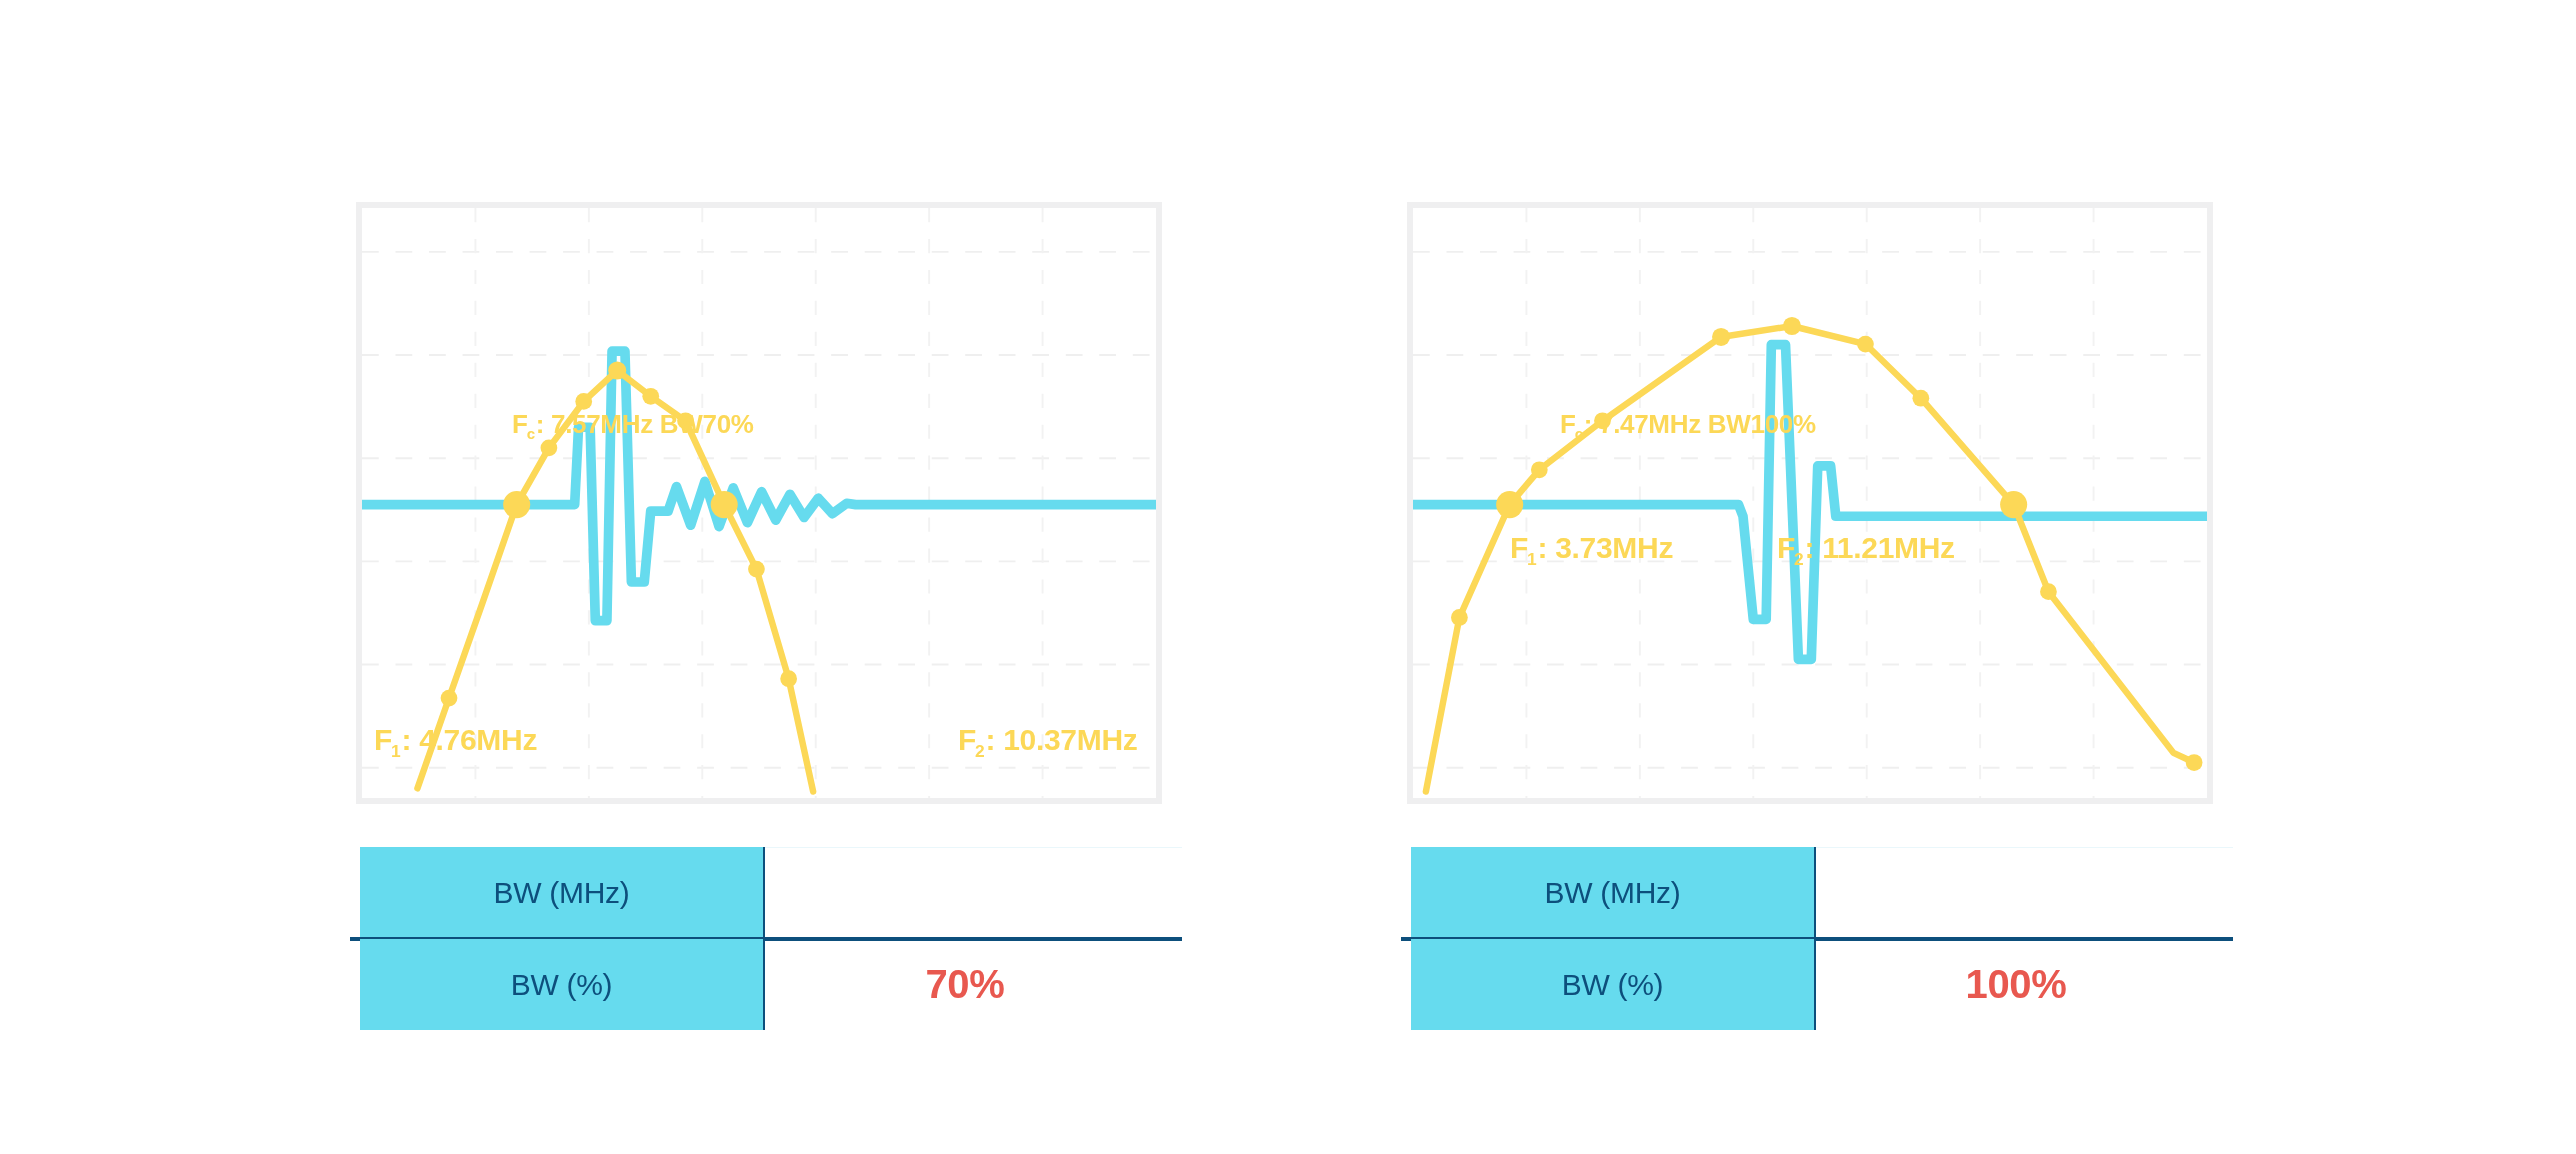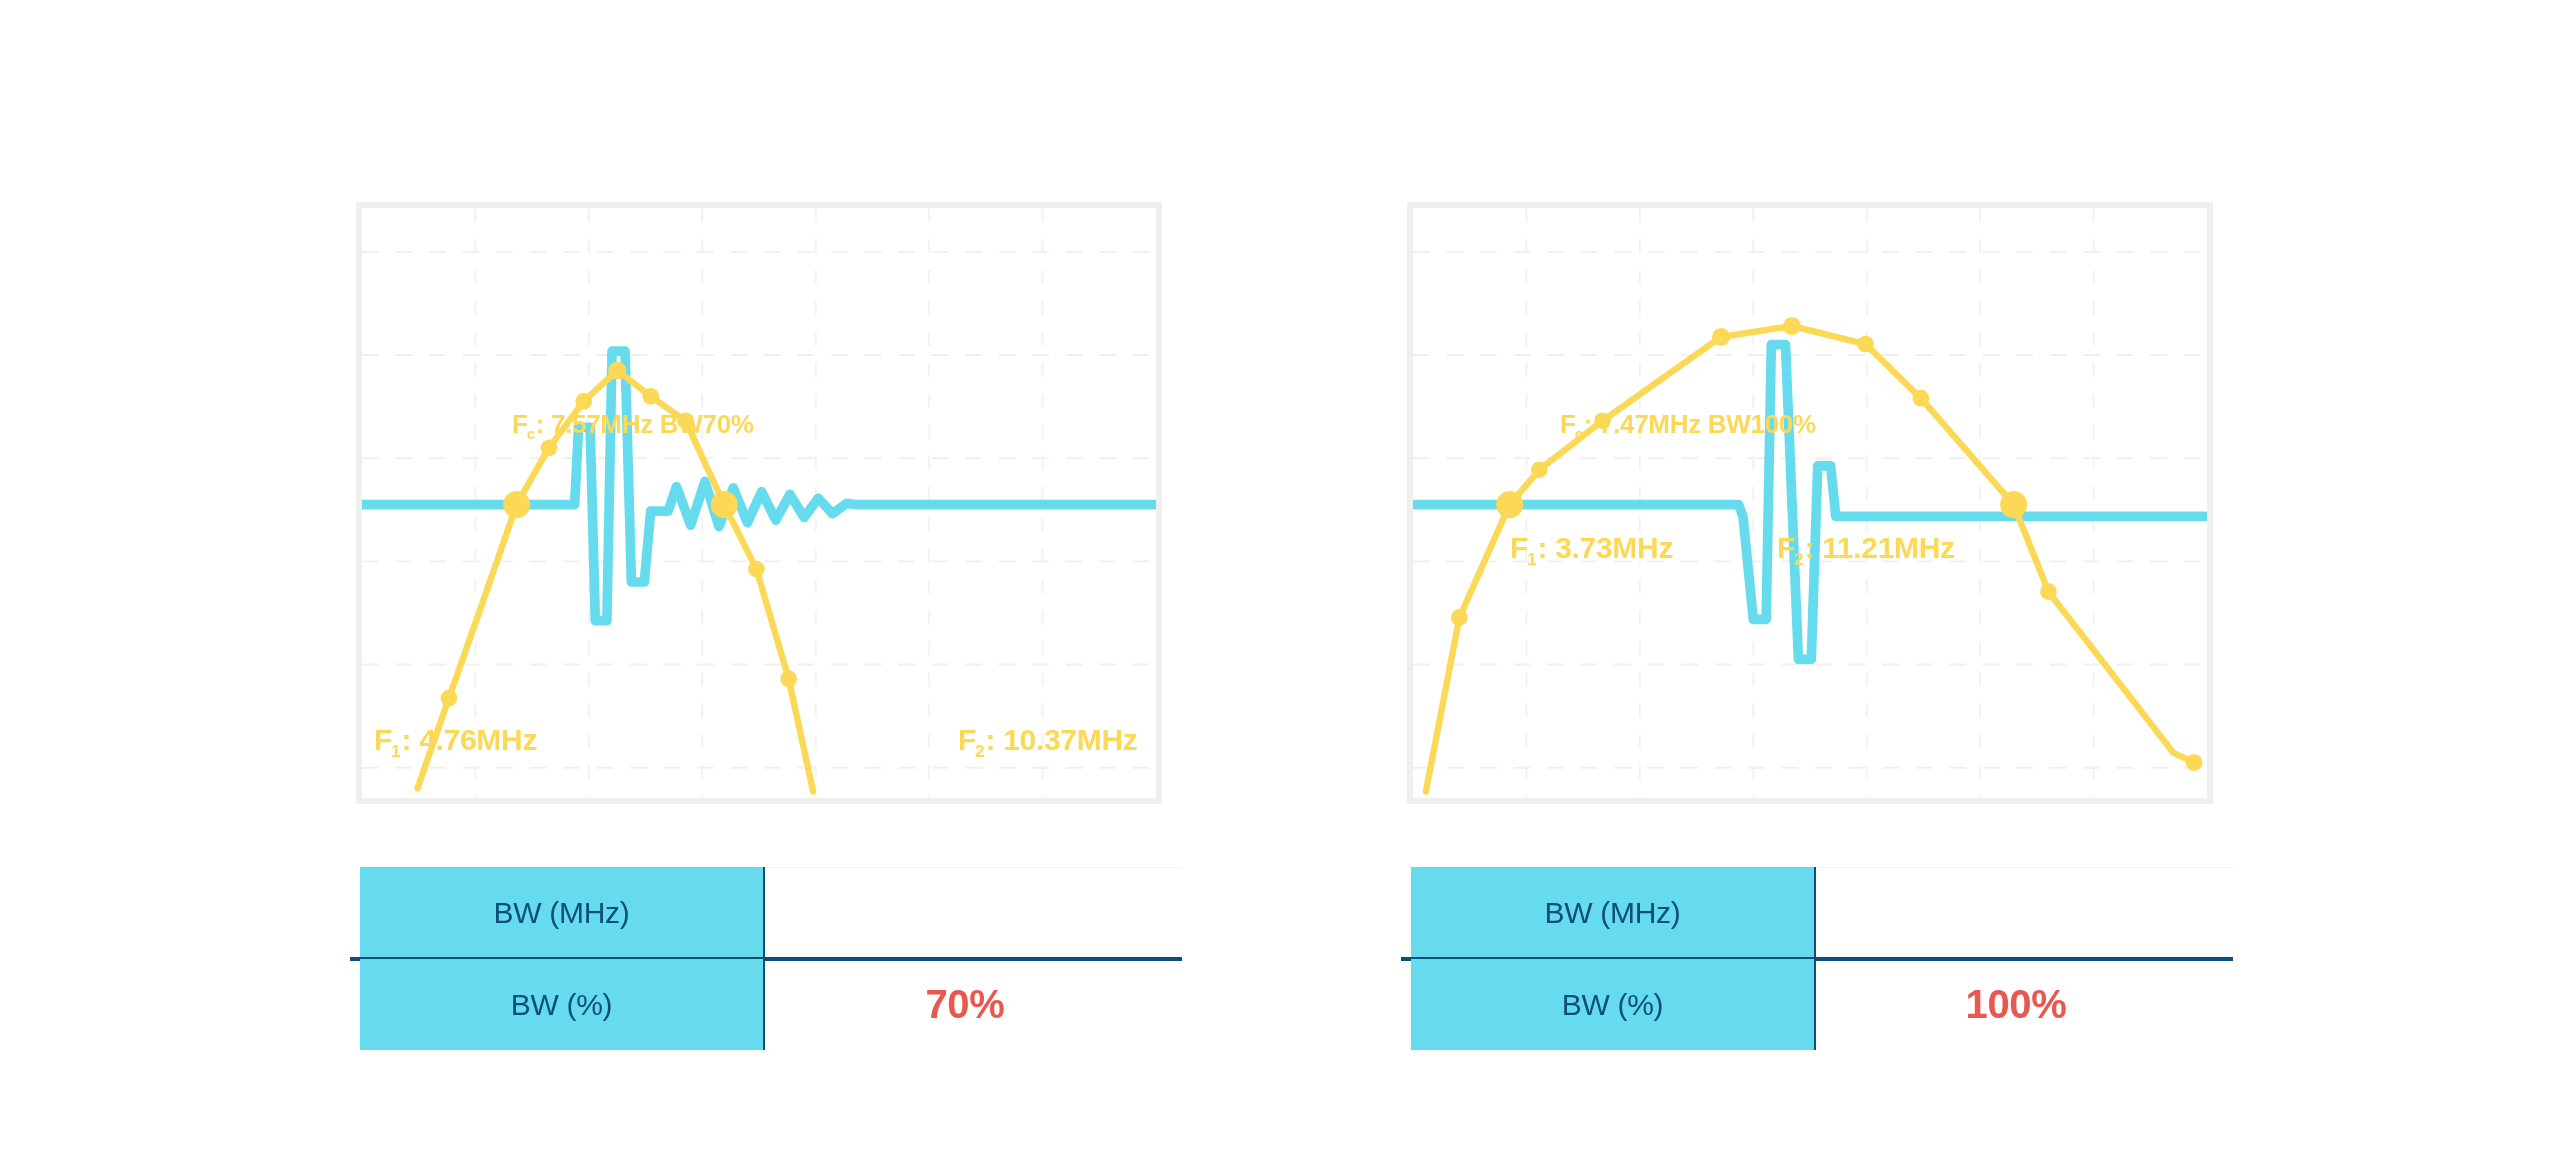--- a/index.html
+++ b/index.html
@@ -71,7 +71,6 @@
     top: 847px;
     width: 805px;
     height: 184px;
-    margin-top: 20px;
   }
   .bw-row {
     position: absolute;

